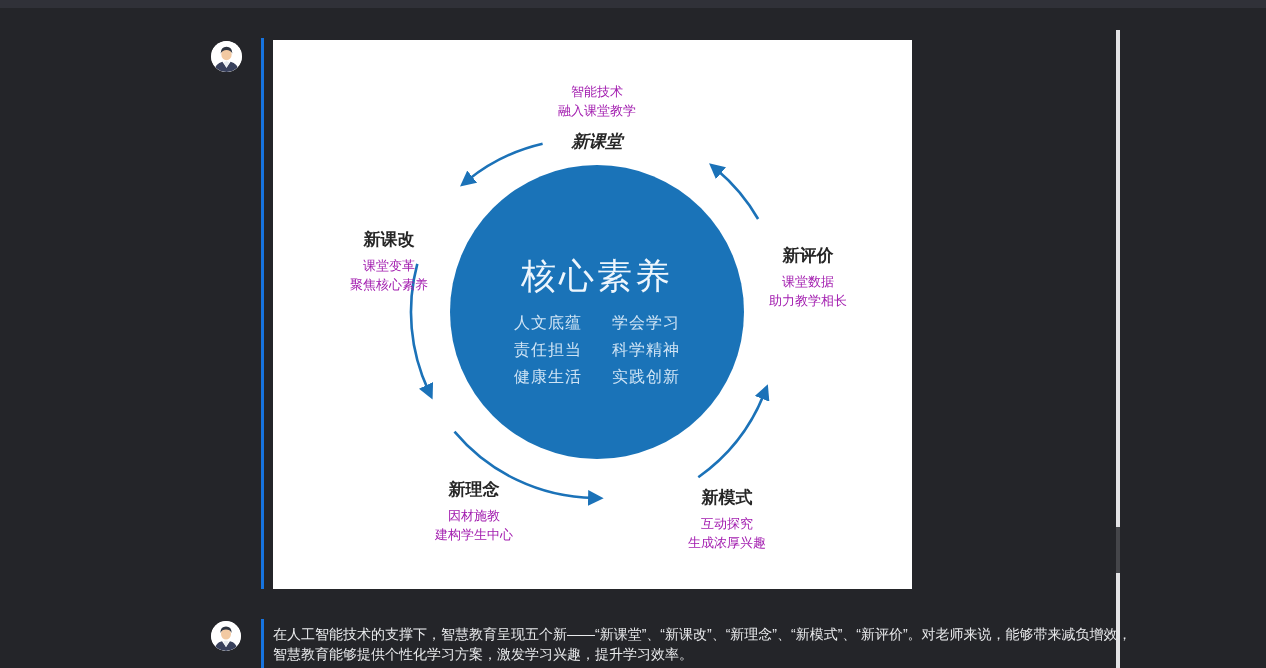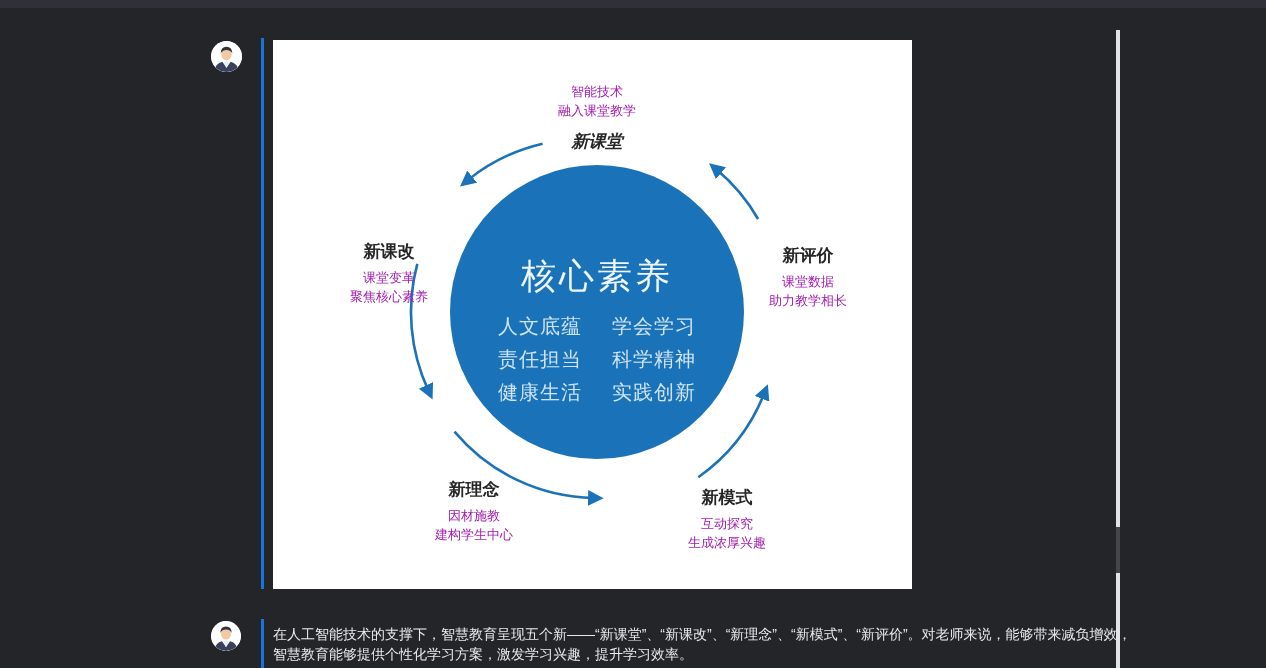--- a/index.html
+++ b/index.html
@@ -116,7 +116,7 @@
     <div class="node-title">新课堂</div>
   </div>
 
-  <div class="node" style="left:116px;top:200px;">
+  <div class="node" style="left:116px;top:188px;">
     <div class="node-title">新课改</div>
     <div class="node-line">课堂变革</div>
     <div class="node-line">聚焦核心素养</div>

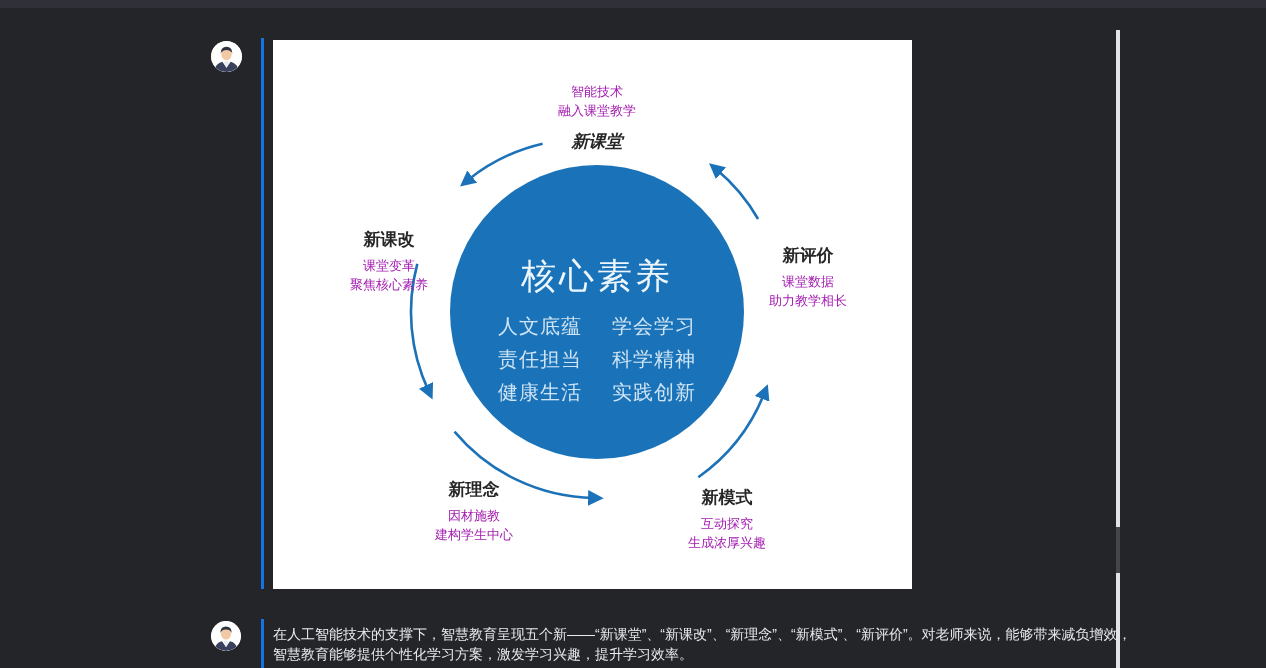--- a/index.html
+++ b/index.html
@@ -33,7 +33,7 @@
   .core-items{
     position:absolute;left:324px;top:273px;transform:translateX(-50%);
     display:grid;grid-template-columns:auto auto;column-gap:30px;row-gap:6px;
-    color:#cfe4f5;font-size:20px;letter-spacing:1px;white-space:nowrap;text-align:center;
+    color:#cfe4f5;font-size:16px;letter-spacing:1px;white-space:nowrap;text-align:center;
   }
   .node{
     position:absolute;transform:translateX(-50%);text-align:center;white-space:nowrap;

